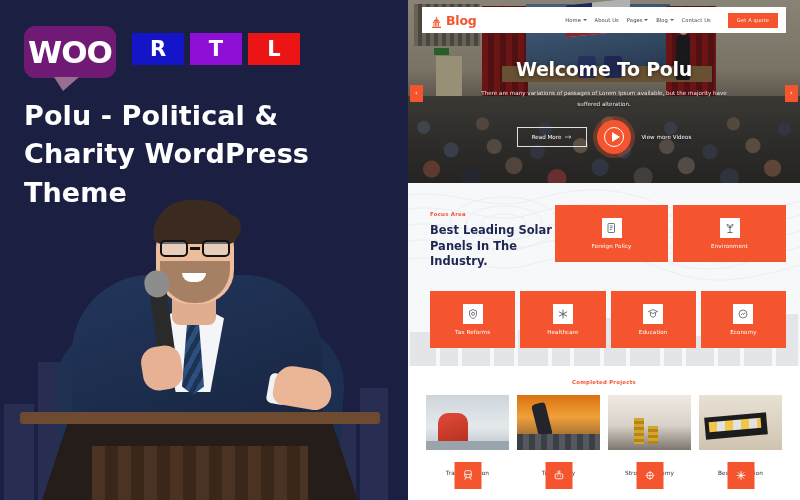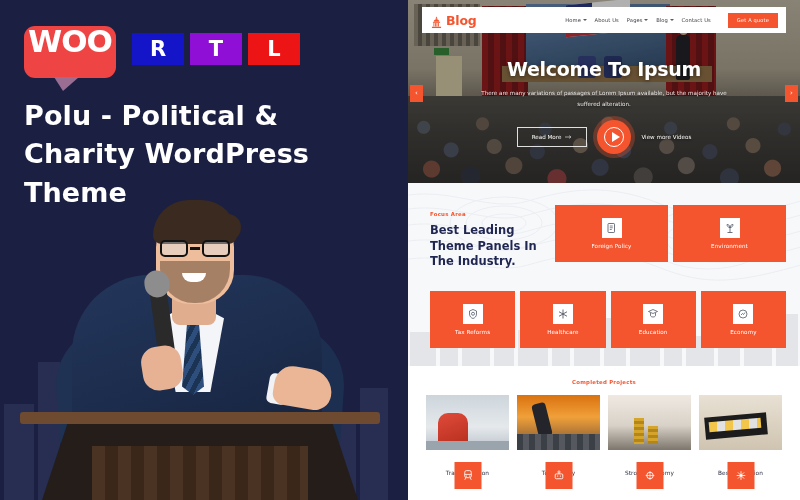--- a/index.html
+++ b/index.html
@@ -18,7 +18,7 @@
   .badges { position:absolute; left:24px; top:26px; display:flex; align-items:flex-start; gap:16px; }
   .woo-badge {
     position:relative; width:92px; height:52px; border-radius:11px;
-    background:#ef4444; display:flex; align-items:flex-start; justify-content:center;
+    background:#701a75; display:flex; align-items:center; justify-content:center;
   }
   .woo-badge .woo-text {
     color:#fff; font-size:31px; font-weight:700; letter-spacing:-1px;

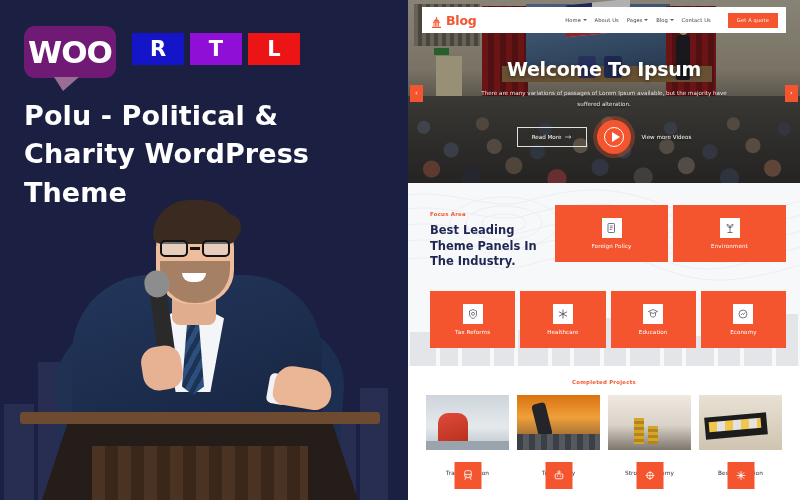--- a/index.html
+++ b/index.html
@@ -402,7 +402,7 @@
       <div class="arrow arrow-r">›</div>
 
       <div class="hero-copy">
-        <div class="hero-title">Welcome To Ipsum</div>
+        <div class="hero-title">Welcome To Polu</div>
         <div class="hero-sub">There are many variations of passages of Lorem Ipsum available, but the majority have suffered alteration.</div>
         <div class="hero-actions">
           <span class="read-more">

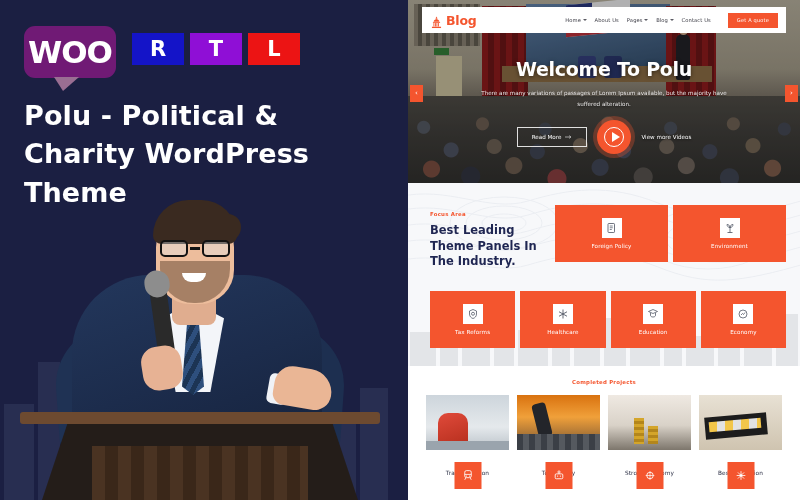--- a/index.html
+++ b/index.html
@@ -456,7 +456,7 @@
       <div class="focus-inner">
         <div class="focus-left">
           <div class="focus-eyebrow">Focus Area</div>
-          <div class="focus-head">Best Leading Theme Panels In The Industry.</div>
+          <div class="focus-head">Best Leading Solar Panels In The Industry.</div>
         </div>
         <div class="focus-grid">
           <div class="fcard">

